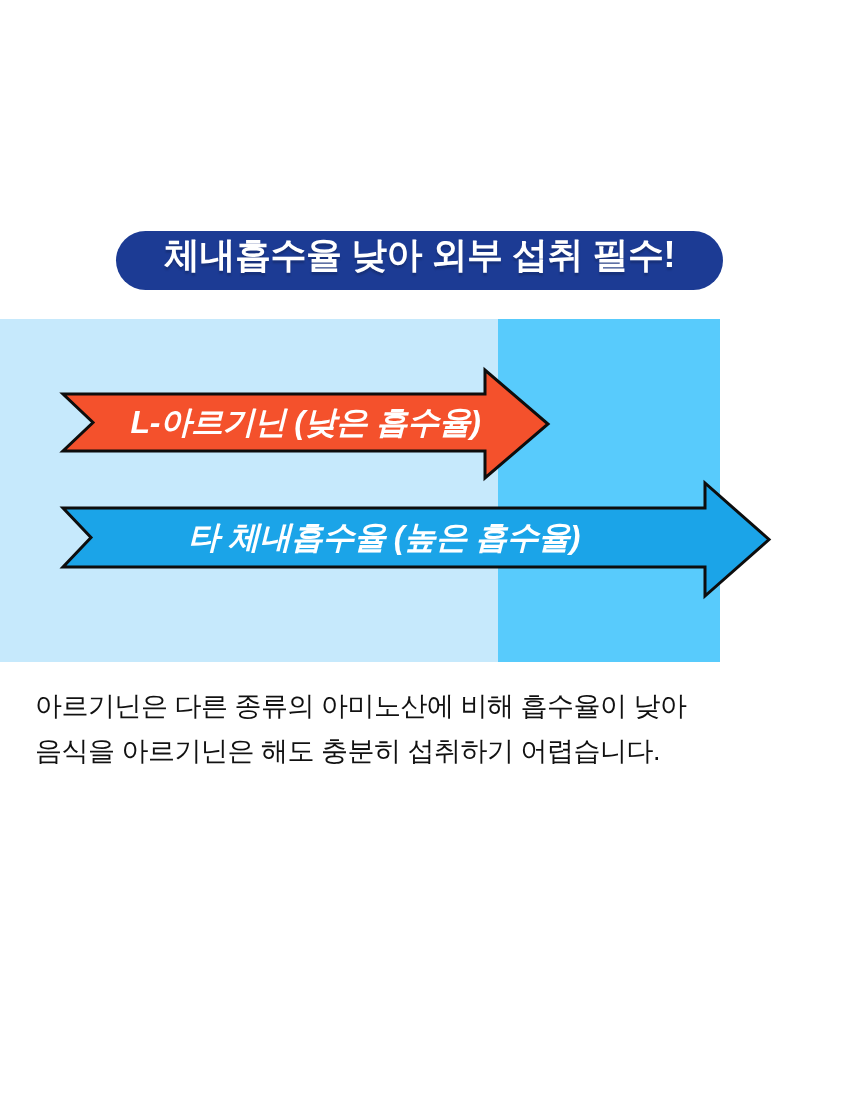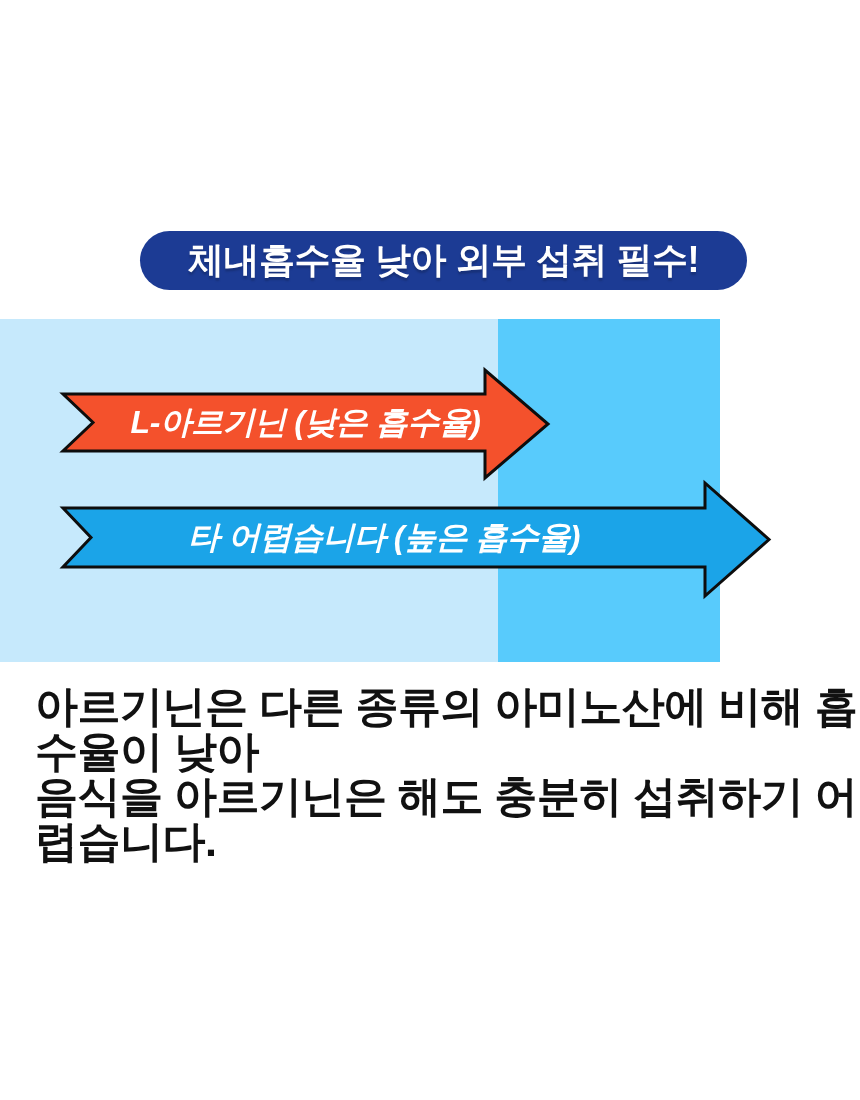--- a/index.html
+++ b/index.html
@@ -13,14 +13,13 @@
   }
   .banner {
     position: absolute;
-    left: 140px;
+    left: 116px;
     top: 231px;
     width: 607px;
     height: 59px;
     background: var(--banner-bg, #1c3b94);
     border-radius: 30px;
     display: flex;
-    align-items: center;
     justify-content: center;
   }
   .banner-label {

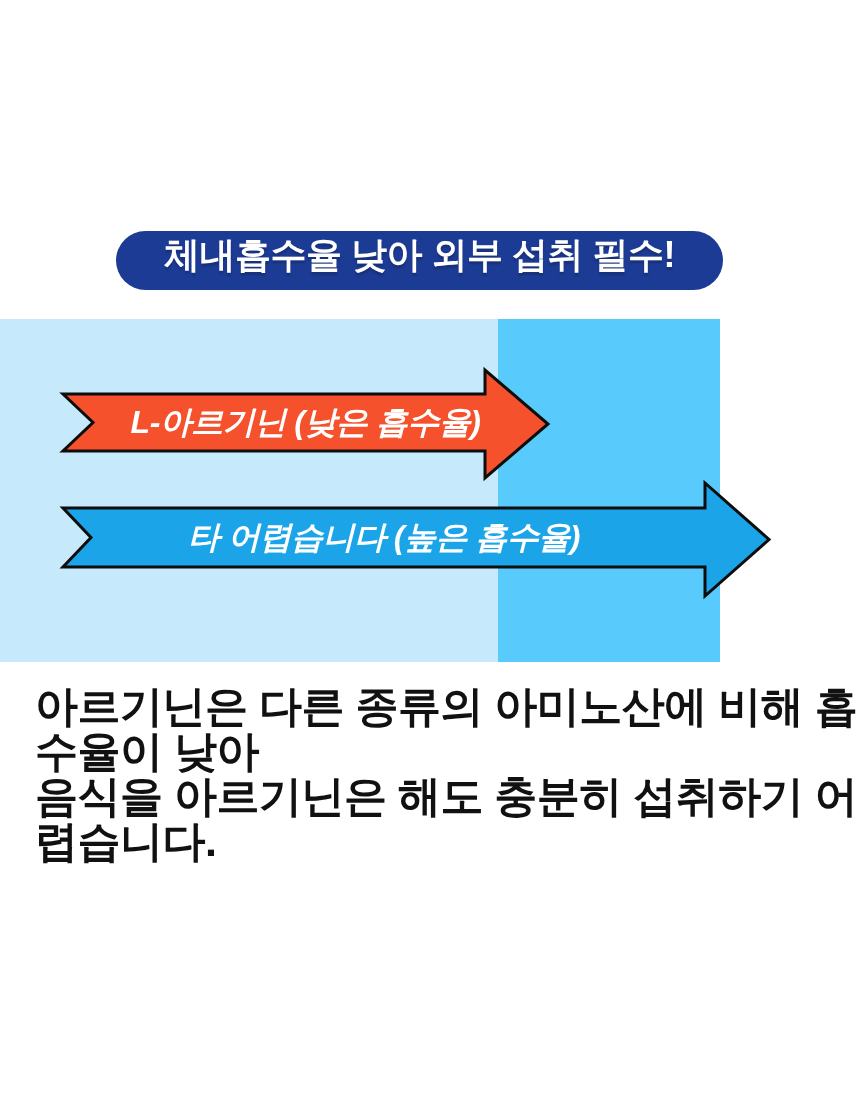--- a/index.html
+++ b/index.html
@@ -105,7 +105,7 @@
 
     <div class="arrow-label label-low">L-아르기닌 (낮은 흡수율)</div>
 
-    <div class="arrow-label label-high">타 어렵습니다 (높은 흡수율)</div>
+    <div class="arrow-label label-high">타 체내흡수율 (높은 흡수율)</div>
   </div>
 
   <p class="caption">

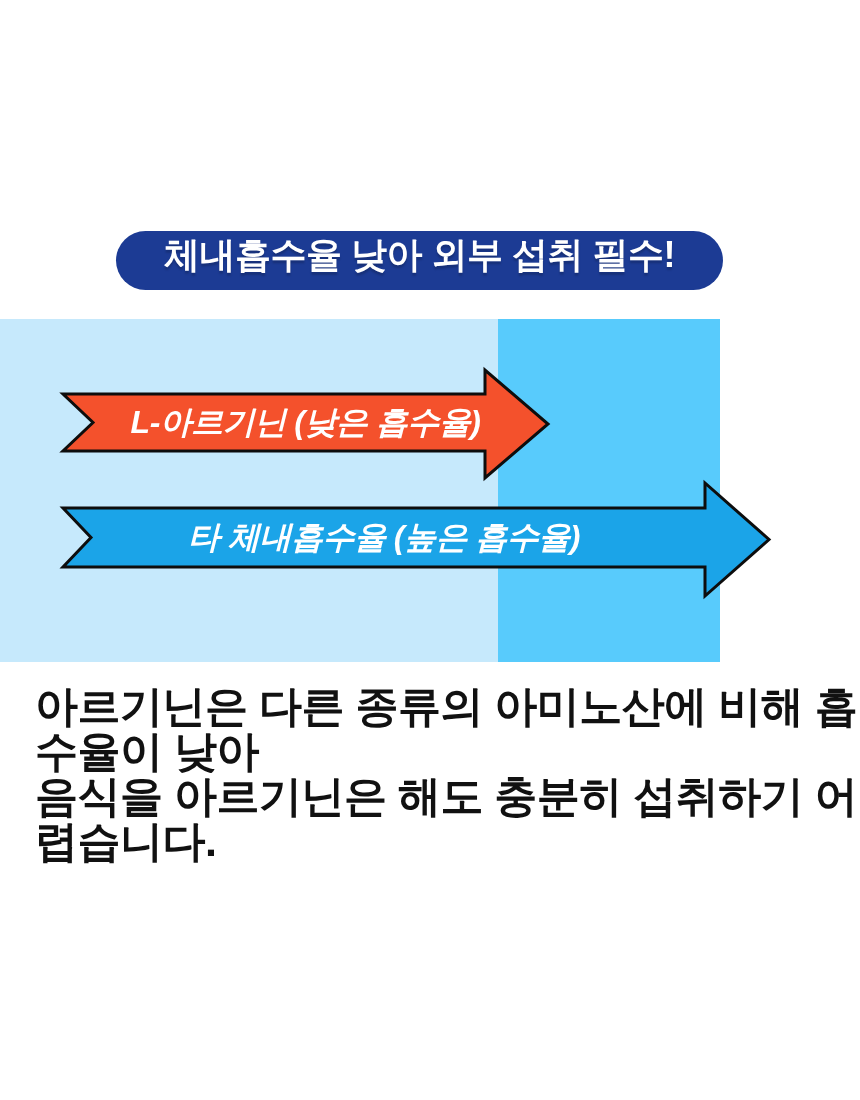--- a/index.html
+++ b/index.html
@@ -80,8 +80,8 @@
     top: 684px;
     margin: 0;
     color: var(--body-text, #111111);
-    font-size: 43px;
-    font-weight: 700;
+    font-size: 27px;
+    font-weight: 400;
     line-height: 45px;
     letter-spacing: -0.5px;
   }

